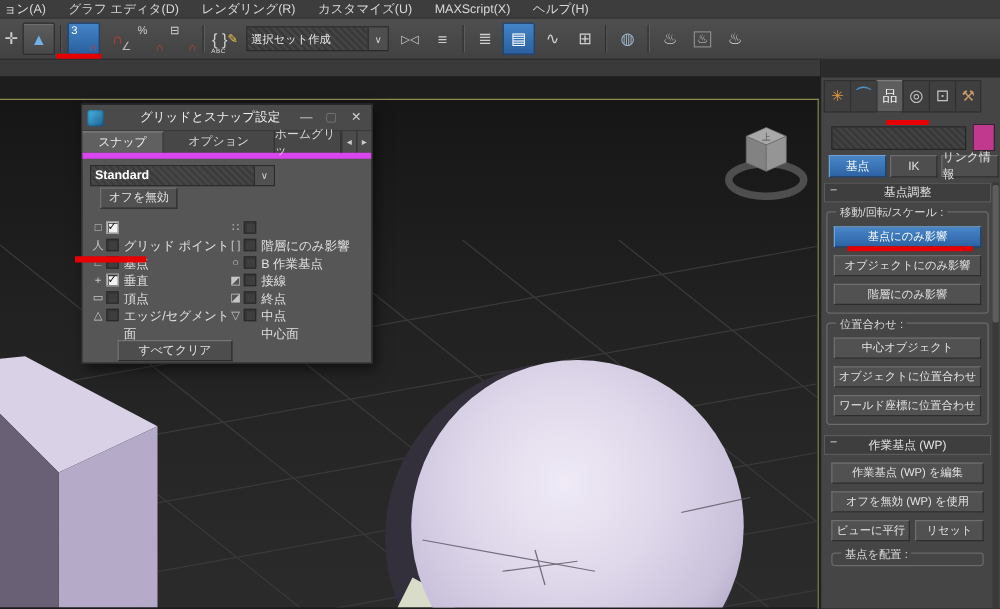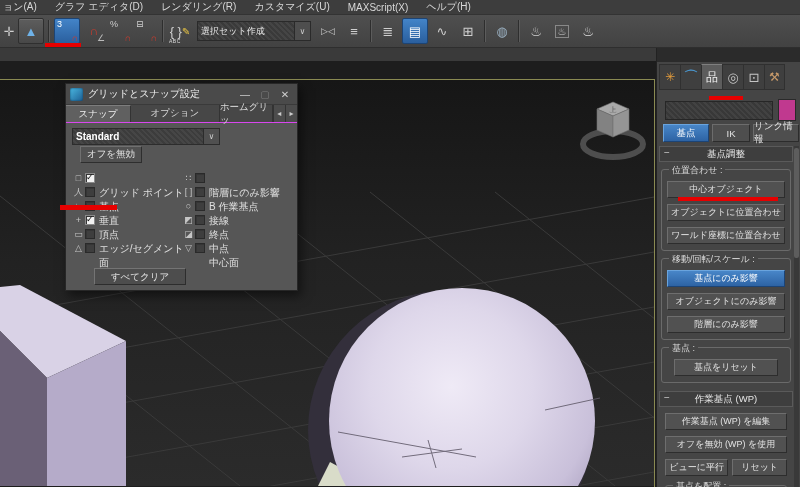--- a/index.html
+++ b/index.html
@@ -47,7 +47,7 @@
   .dlg-title{height:20px;background:#4a4a4a;display:flex;align-items:center;padding:0 4px;border-bottom:1px solid #3a3a3a;}
   .dlg-ico{width:13px;height:13px;border-radius:2px;background:linear-gradient(135deg,#49b6e0,#1d5f93);
            margin-right:5px;flex:none;box-shadow:inset 0 0 2px #0b3a5e;}
-  .dlg-title .txt{flex:1;font-size:10px;color:#efefef;white-space:nowrap;overflow:hidden;}
+  .dlg-title .txt{flex:1;font-size:10px;color:#efefef;white-space:nowrap;overflow:hidden;margin-left:24px;}
   .wc{width:16px;text-align:center;font-size:10px;color:#cfcfcf;margin-left:4px;}
   .wc.dis{color:#7d7d7d;}
   .dlg-tabs{height:17px;display:flex;background:#3f3f3f;border-bottom:1px solid #d946ef;}

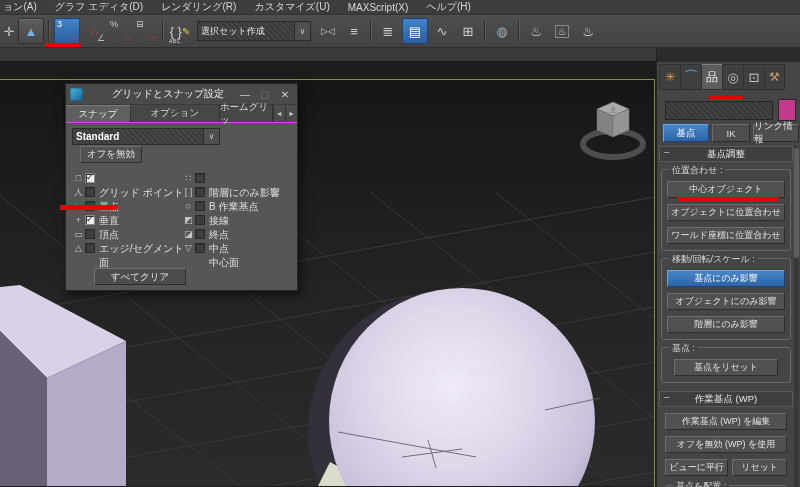--- a/index.html
+++ b/index.html
@@ -50,7 +50,7 @@
   .dlg-title .txt{flex:1;font-size:10px;color:#efefef;white-space:nowrap;overflow:hidden;margin-left:24px;}
   .wc{width:16px;text-align:center;font-size:10px;color:#cfcfcf;margin-left:4px;}
   .wc.dis{color:#7d7d7d;}
-  .dlg-tabs{height:17px;display:flex;background:#3f3f3f;border-bottom:1px solid #d946ef;}
+  .dlg-tabs{height:17px;display:flex;background:#3f3f3f;border-bottom:5px solid #d946ef;}
   .dtab{height:100%;display:flex;align-items:center;justify-content:center;font-size:9.5px;color:#d8d8d8;
         background:#474747;border-right:1px solid #333;box-sizing:border-box;}
   .dtab.active{background:#606060;border-top:1px solid #7d7d7d;color:#f2f2f2;}

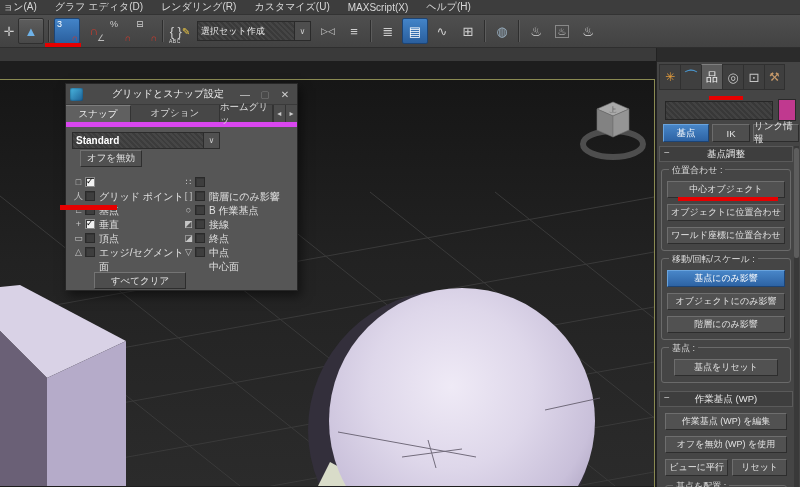--- a/index.html
+++ b/index.html
@@ -396,16 +396,16 @@
         <span>基点調整</span>
       </div>
       <div class="grp">
+        <span class="glab">移動/回転/スケール :</span>
+        <span class="pbtn blue first">基点にのみ影響</span>
+        <span class="pbtn">オブジェクトにのみ影響</span>
+        <span class="pbtn">階層にのみ影響</span>
+      </div>
+      <div class="grp">
         <span class="glab">位置合わせ :</span>
         <span class="pbtn first">中心オブジェクト</span>
         <span class="pbtn">オブジェクトに位置合わせ</span>
         <span class="pbtn">ワールド座標に位置合わせ</span>
-      </div>
-      <div class="grp">
-        <span class="glab">移動/回転/スケール :</span>
-        <span class="pbtn blue first">基点にのみ影響</span>
-        <span class="pbtn">オブジェクトにのみ影響</span>
-        <span class="pbtn">階層にのみ影響</span>
       </div>
       <div class="grp">
         <span class="glab">基点 :</span>

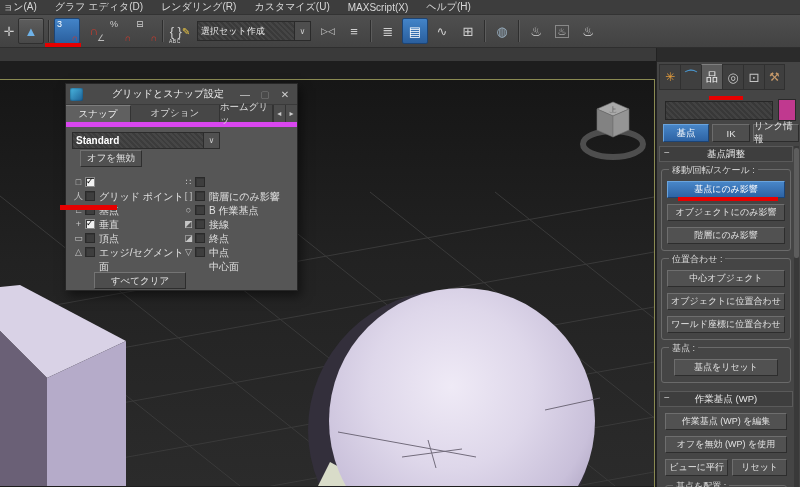--- a/index.html
+++ b/index.html
@@ -407,10 +407,6 @@
         <span class="pbtn">オブジェクトに位置合わせ</span>
         <span class="pbtn">ワールド座標に位置合わせ</span>
       </div>
-      <div class="grp">
-        <span class="glab">基点 :</span>
-        <span class="pbtn first" style="width:88%;margin-left:6%">基点をリセット</span>
-      </div>
       <div class="rollout" style="margin-top:8px">
         <span class="minus">−</span>
         <span>作業基点 (WP)</span>

